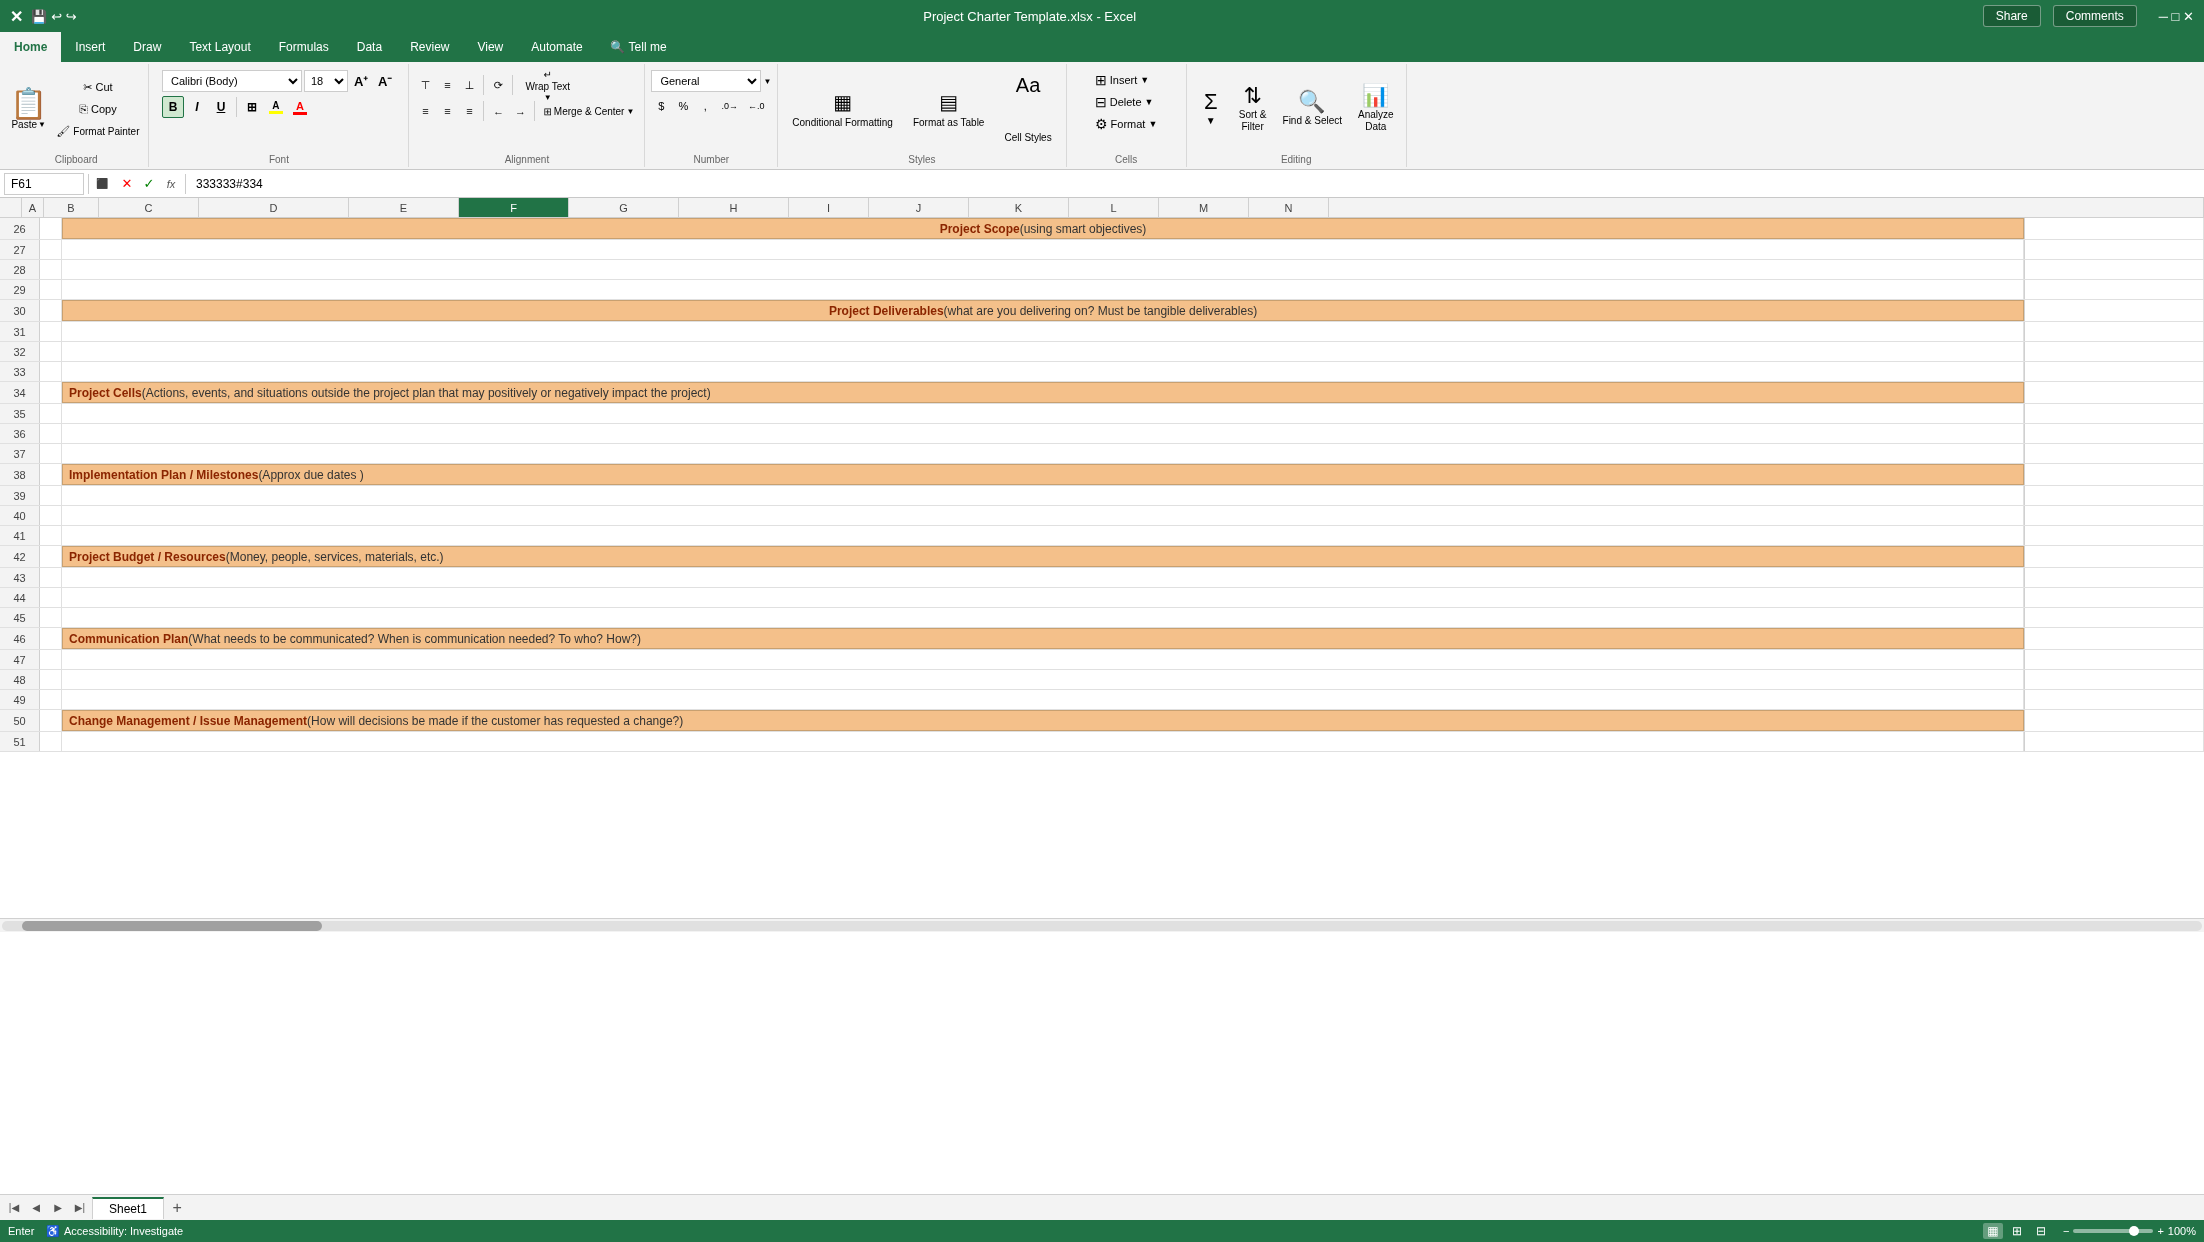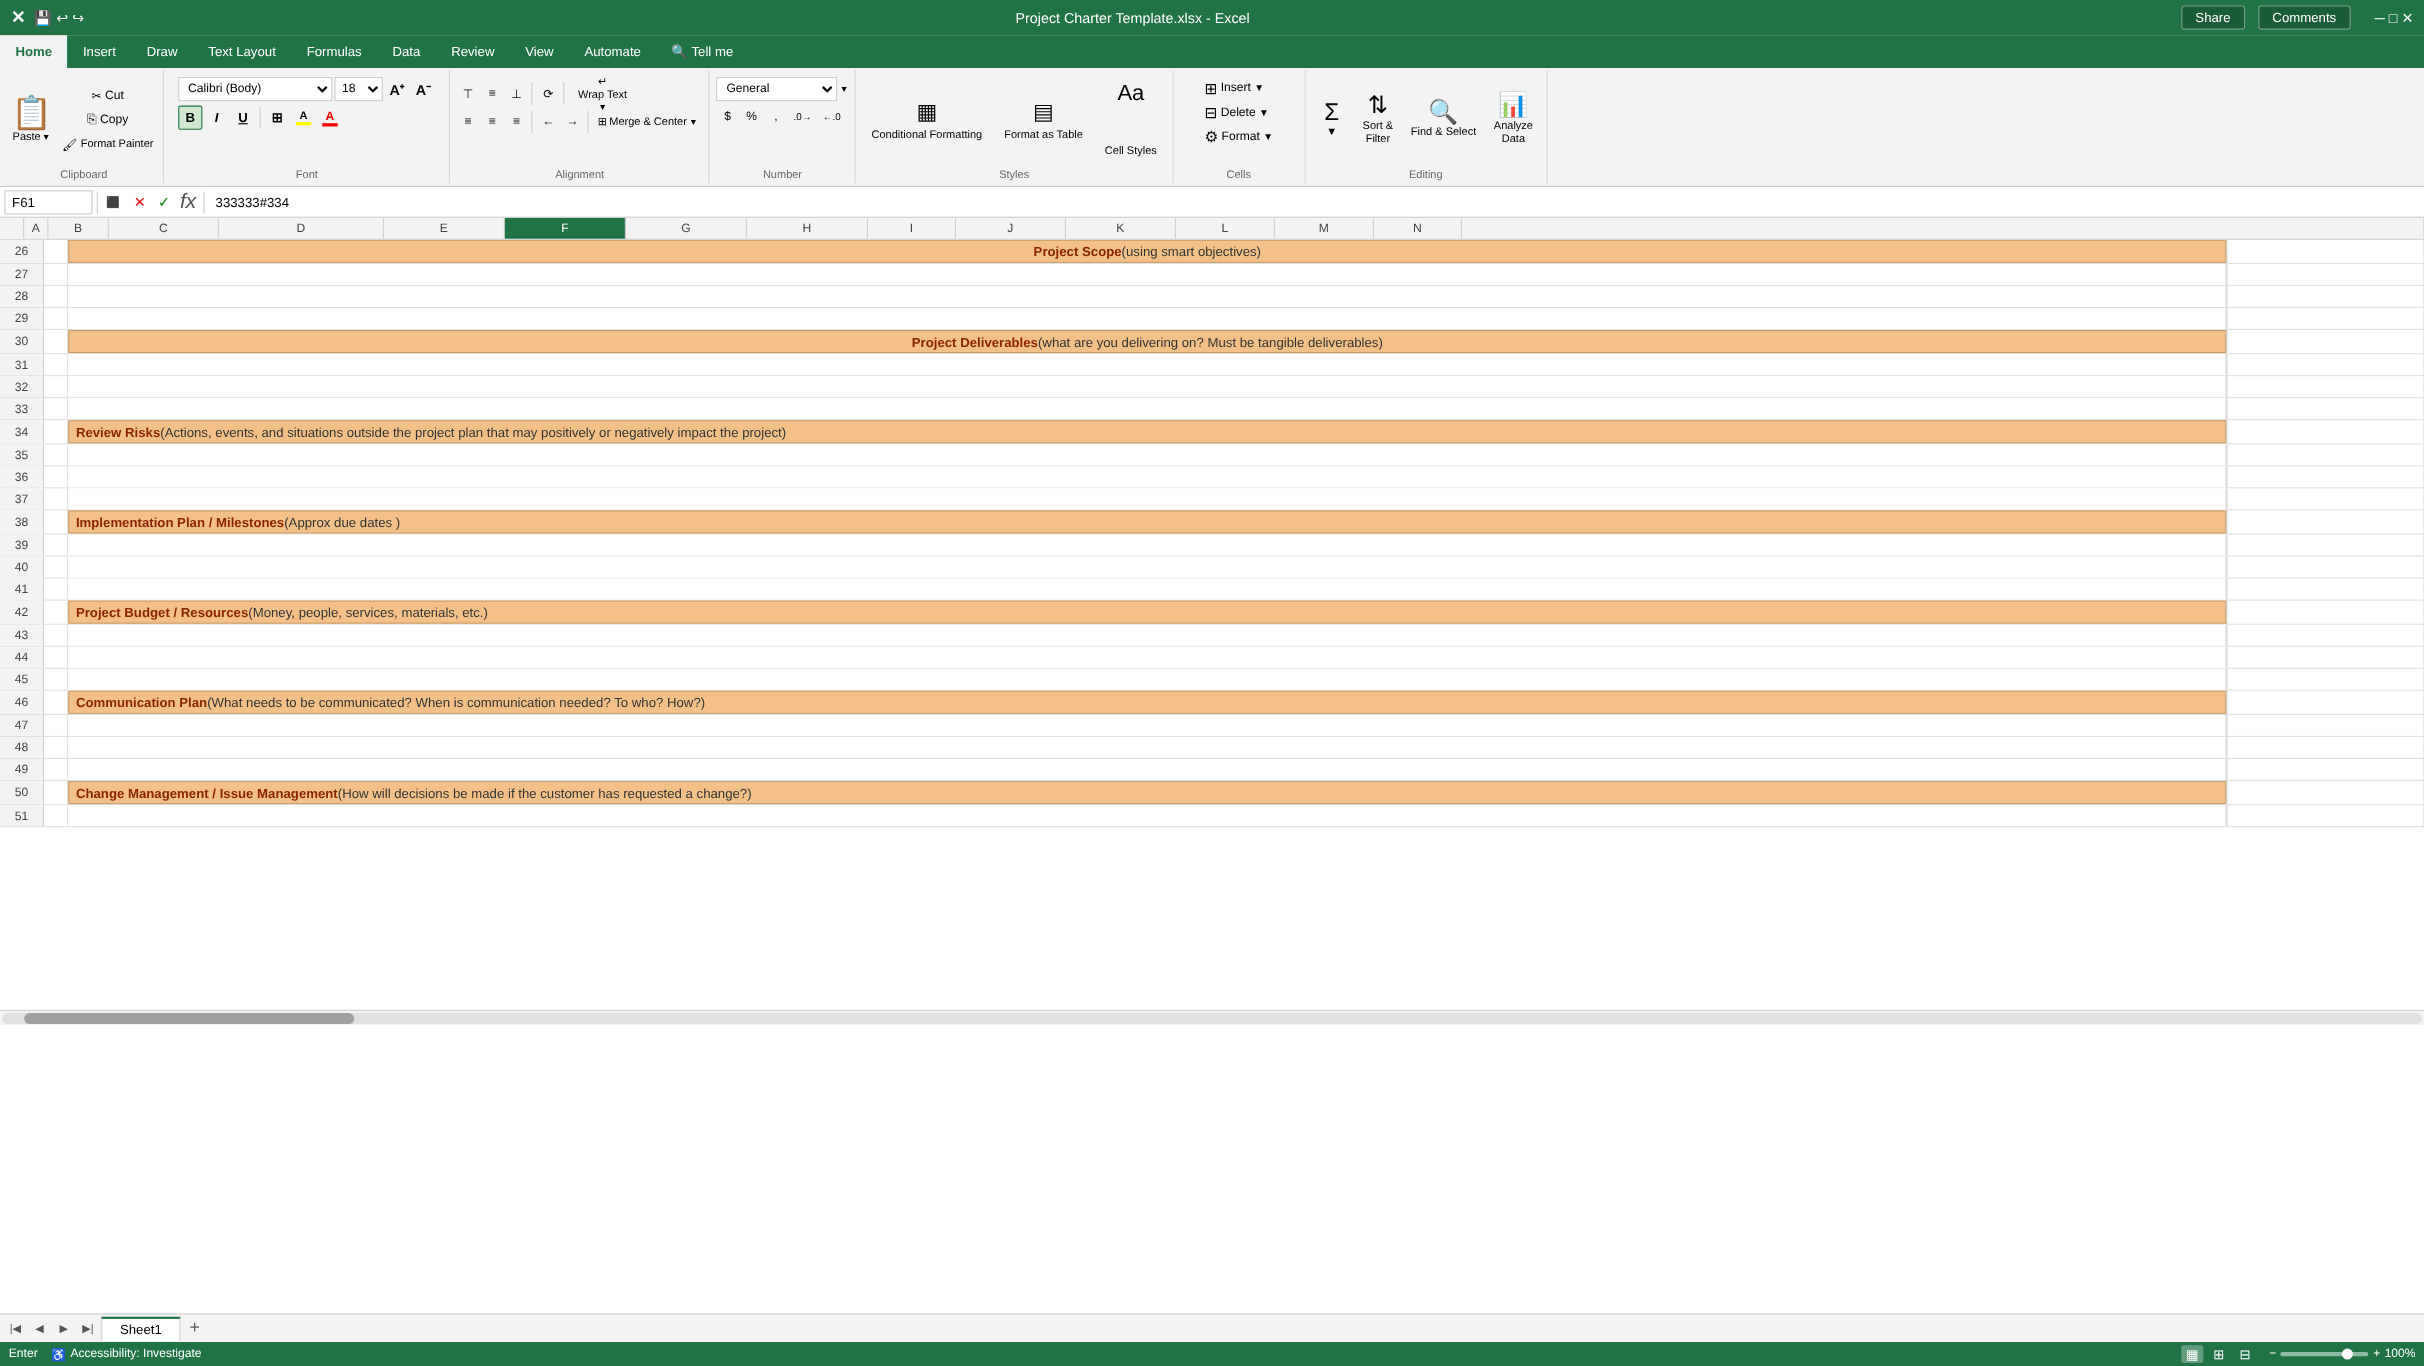--- a/index.html
+++ b/index.html
@@ -590,7 +590,7 @@
   <div style="display:flex;align-items:center;gap:2px;border-right:1px solid #ccc;padding-right:4px;">
     <div class="formula-ctrl-btn" style="color:red;">✕</div>
     <div class="formula-ctrl-btn" style="color:green;">✓</div>
-    <div class="formula-ctrl-btn" style="font-style:italic;font-size:19px;color:#555;">fx</div>
+    <div class="formula-ctrl-btn" style="font-style:italic;font-size:11px;color:#555;">fx</div>
   </div>
   <input class="formula-input" value="333333#334" style="">
 </div>

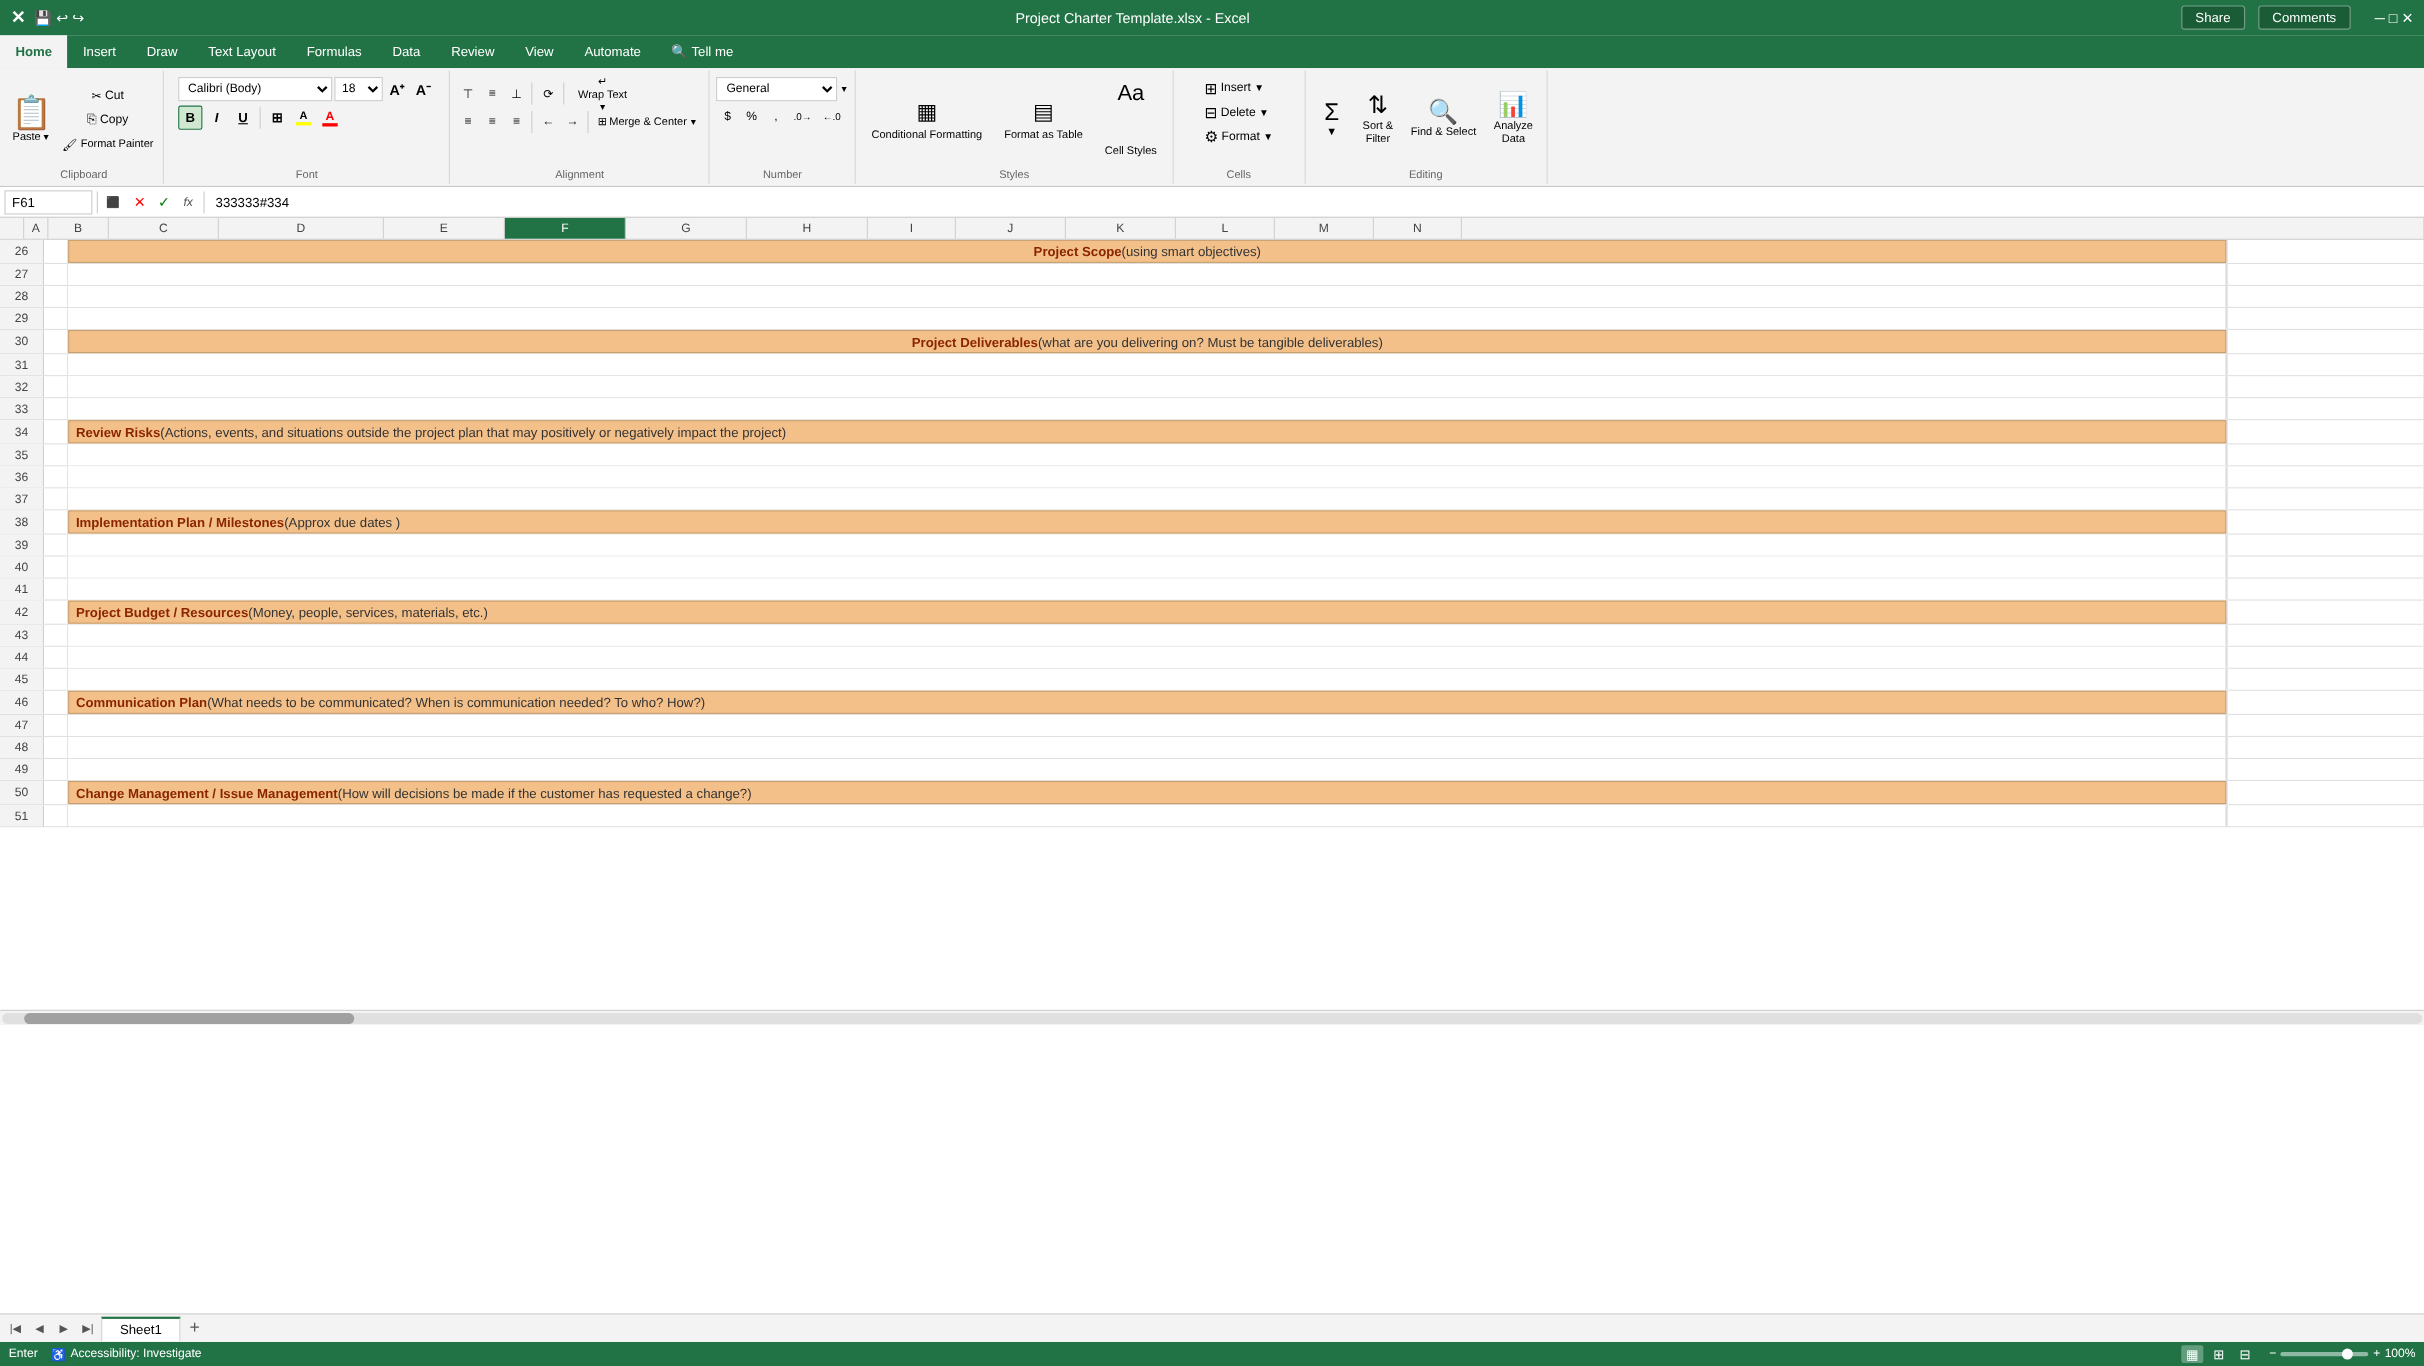--- a/index.html
+++ b/index.html
@@ -685,7 +685,7 @@
         <div class="row-num">34</div>
         <div class="cell" style="width:22px;"></div>
         <div style="flex:1;background:#f4c08a;border:1px solid #c8a070;display:flex;align-items:center;padding:0 6px;font-size:12px;overflow:hidden;">
-          <b style="color:#8b2500;font-weight:700;">Review Risks</b>
+          <b style="color:#8b2500;font-weight:700;">Project Cells</b>
             <span style="color:#333;"> (Actions, events, and situations outside the project plan that may positively or negatively impact the project)</span>
         </div>
         <div class="cell" style="width:180px;border-left:1px solid #d0d0d0;"></div>

